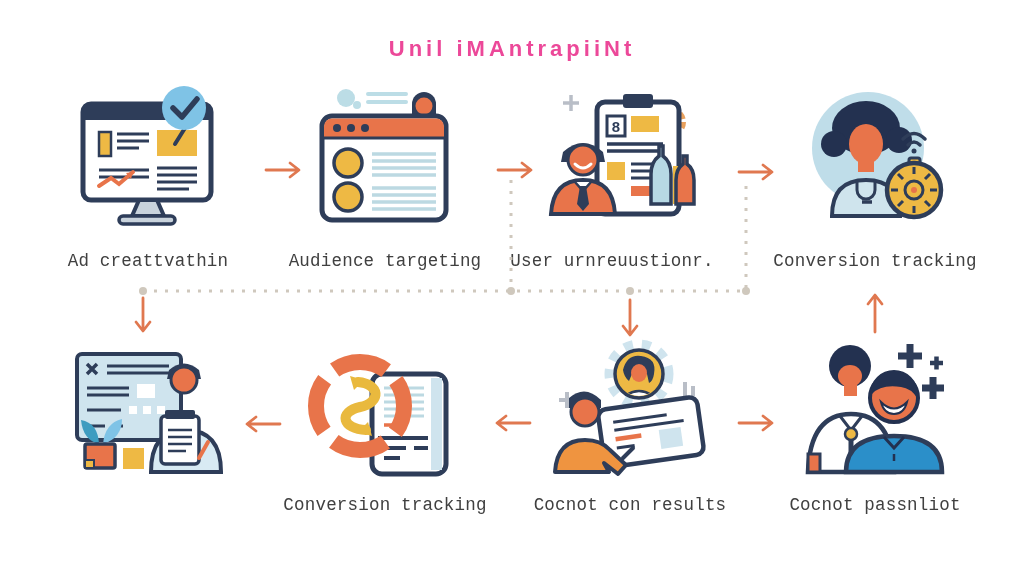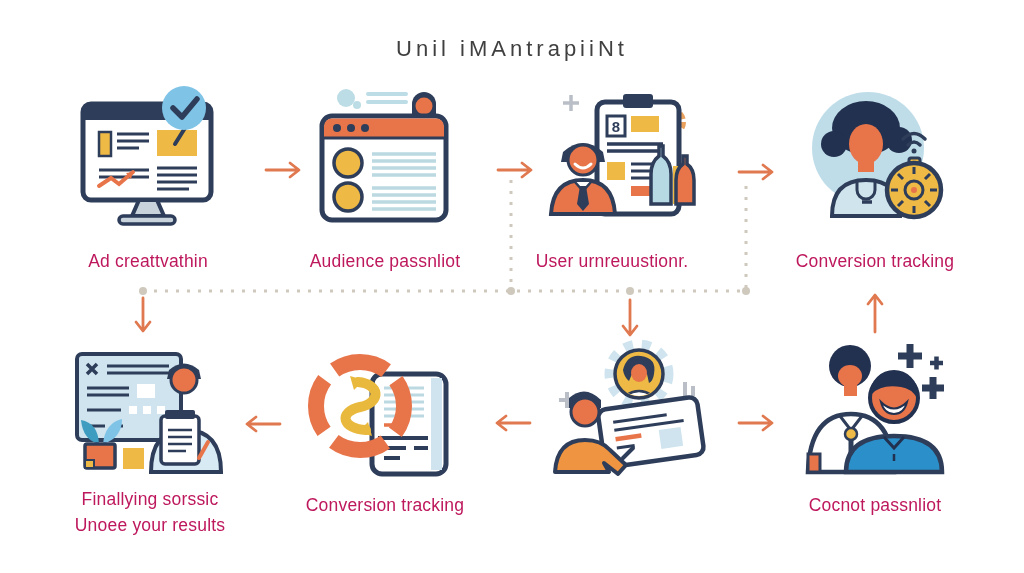--- a/index.html
+++ b/index.html
@@ -9,7 +9,7 @@
   }
   .title{
     position:absolute;top:36px;left:0;width:1024px;text-align:center;
-    font-size:22px;letter-spacing:4px;color:#404040;font-weight:400;
+    font-size:22px;letter-spacing:4px;color:#ec4899;font-weight:700;
   }
   .step-icon{position:absolute;width:170px;height:160px;}
   .step-label{

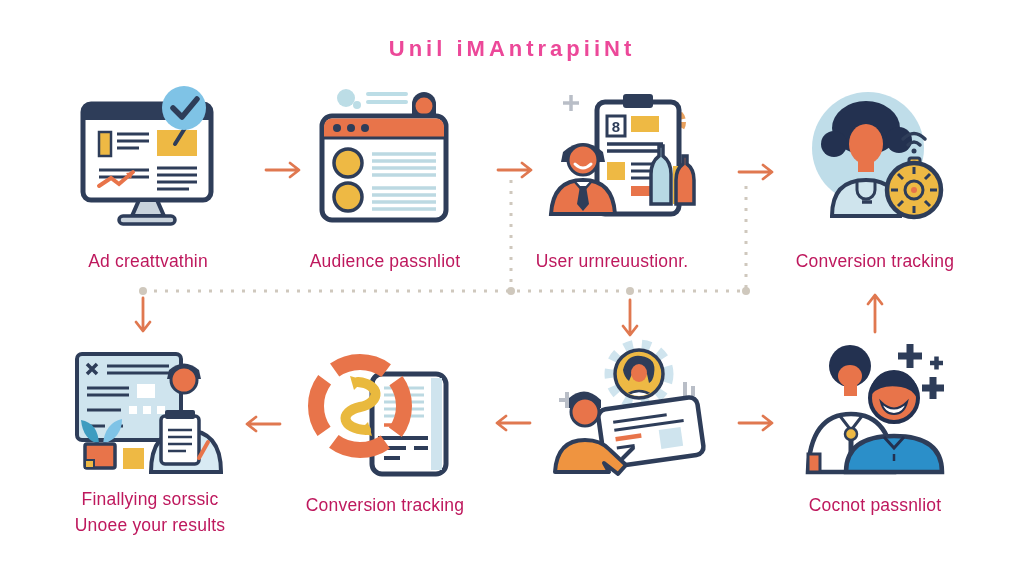--- a/index.html
+++ b/index.html
@@ -14,7 +14,7 @@
   .step-icon{position:absolute;width:170px;height:160px;}
   .step-label{
     position:absolute;width:260px;text-align:center;font-size:17.5px;
-    color:#be185d;font-weight:500;letter-spacing:.2px;line-height:26px;
+    color:#404040;font-weight:500;letter-spacing:.2px;line-height:26px;font-family:Liberation Mono, monospace;
   }
   .flow-overlay{position:absolute;left:0;top:0;width:1024px;height:573px;pointer-events:none;}
 </style>

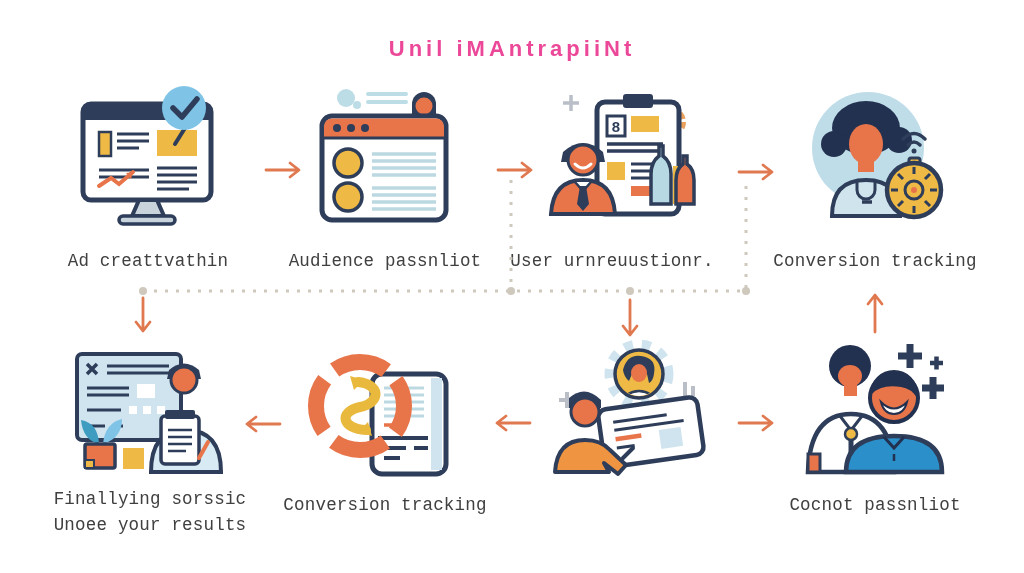--- a/index.html
+++ b/index.html
@@ -61,7 +61,7 @@
     <path d="M72 72 H136 M72 79 H136 M72 86 H136 M72 93 H136" stroke="#bcd9e2" stroke-width="3.5" fill="none"></path>
     <path d="M72 106 H136 M72 113 H136 M72 120 H136 M72 127 H136" stroke="#bcd9e2" stroke-width="3.5" fill="none"></path>
   </svg>
-  <div class="step-label" style="left:255px;top:248px">Audience passnliot</div>
+  <div class="step-label" style="left:255px;top:248px">Audience targeting</div>
 
   <svg class="step-icon" style="left:545px;top:82px" viewBox="0 0 170 160">
     <path d="M18 21 h16 M26 13 v16" stroke="#b9bec7" stroke-width="3.5" fill="none"></path>

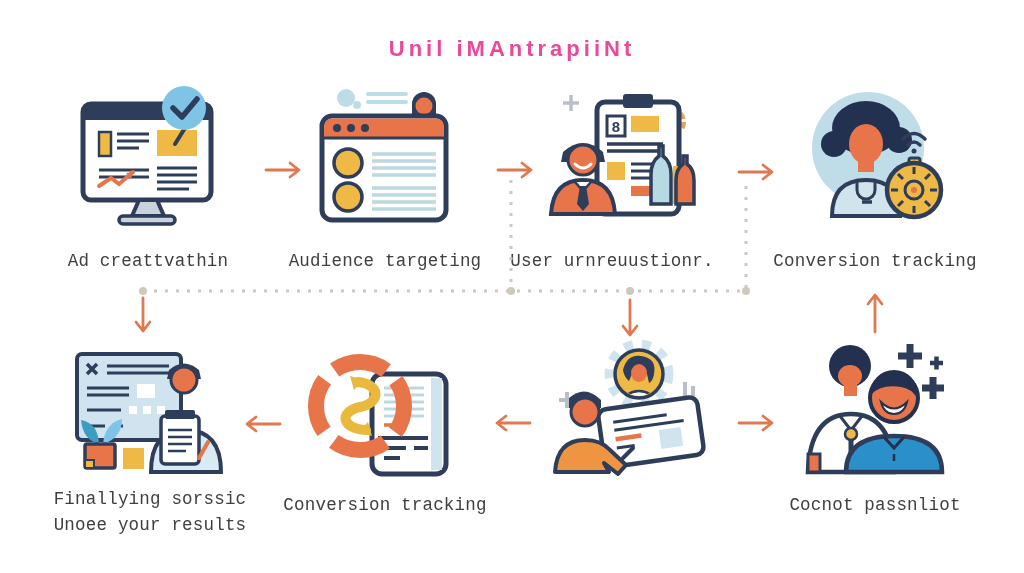--- a/index.html
+++ b/index.html
@@ -134,10 +134,6 @@
     <rect x="20" y="124" width="9" height="8" fill="#eeb944" stroke="#2e3d59" stroke-width="2"></rect>
     <rect x="58" y="112" width="21" height="21" fill="#eeb944"></rect>
   </svg>
-  <div class="step-label" style="left:20px;top:486px">
-    <div>Finallying sorssic</div>
-    <div>Unoee your results</div>
-  </div>
 
   <svg class="step-icon" style="left:300px;top:336px" viewBox="0 0 170 160">
     <rect x="72" y="38" width="74" height="100" rx="10" fill="#fff" stroke="#2e3d59" stroke-width="5"></rect>

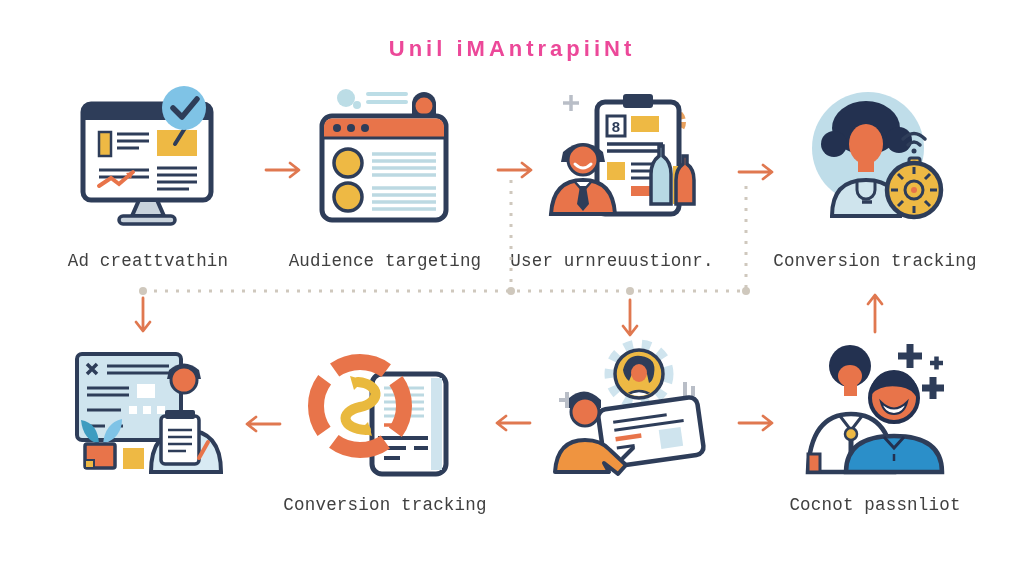--- a/index.html
+++ b/index.html
@@ -173,6 +173,7 @@
     <path d="M10 136 q2 -32 30 -32 q16 0 25 10 l16 15 l-8 9 l-14 -11 q5 9 5 9 z" fill="#ef9440" stroke="#2e3d59" stroke-width="4" stroke-linejoin="round"></path>
     <path d="M78 122 l10 -10" stroke="#2e3d59" stroke-width="4" stroke-linecap="round"></path>
   </svg>
+  <div class="step-label" style="left:500px;top:492px">Cocnot con results</div>
 
   <svg class="step-icon" style="left:790px;top:336px" viewBox="0 0 170 160">
     <path d="M108 20 h24 M120 8 v24" stroke="#2e3d59" stroke-width="7" fill="none"></path>

